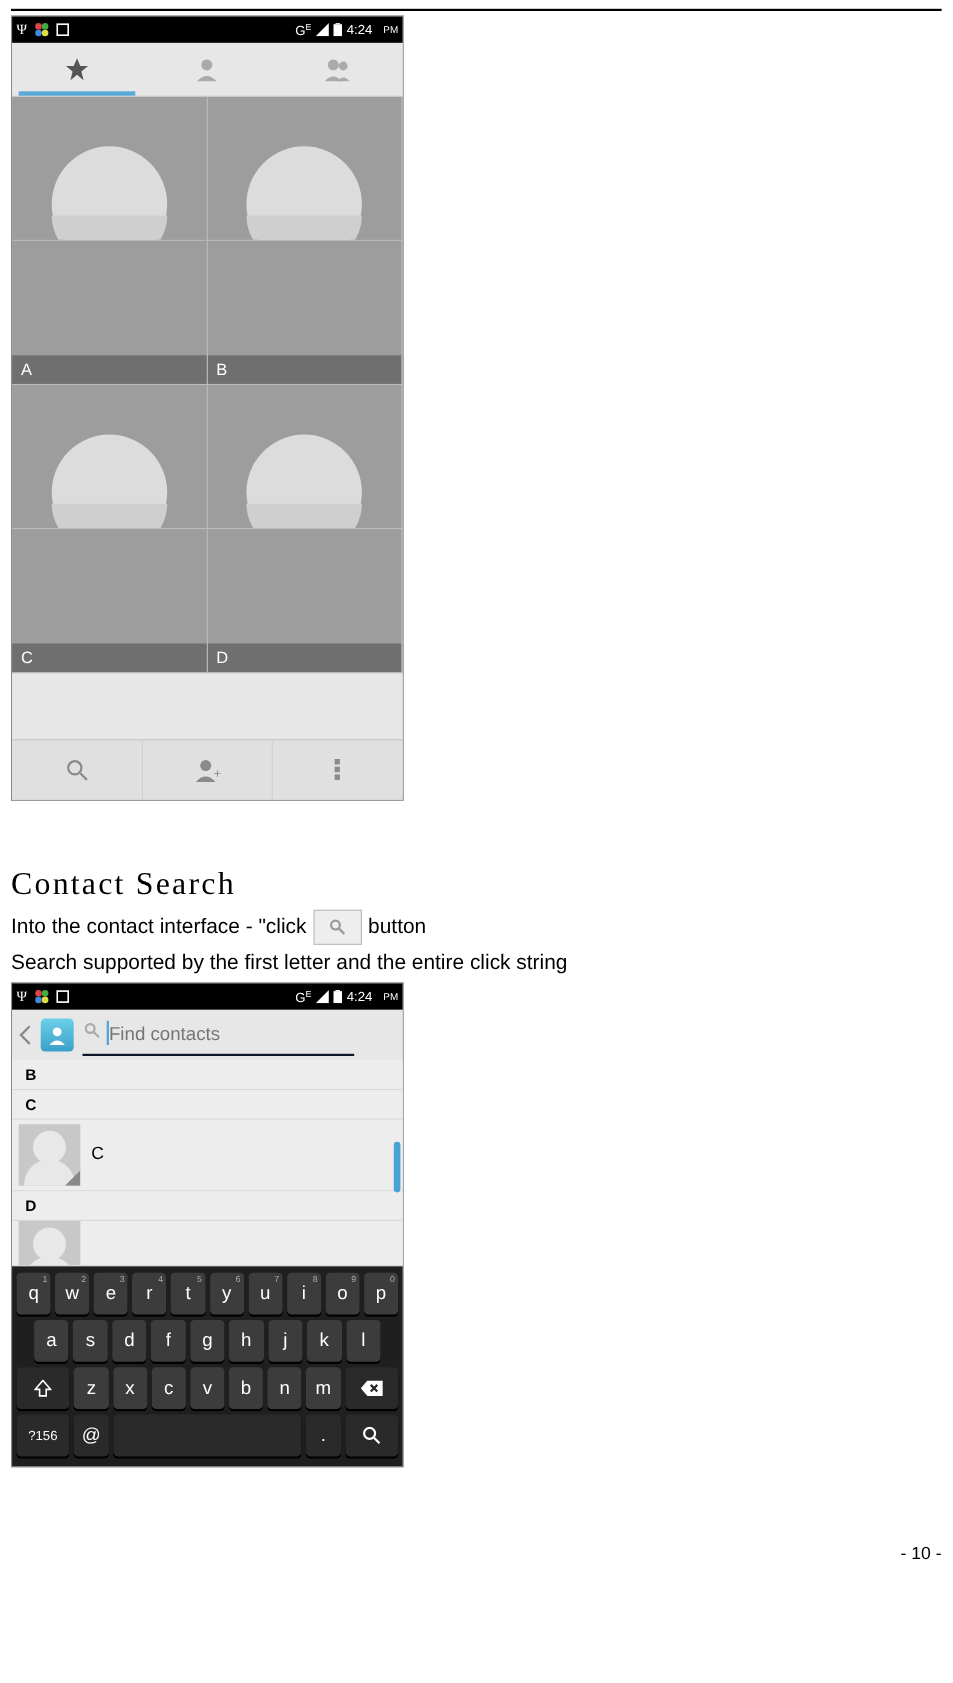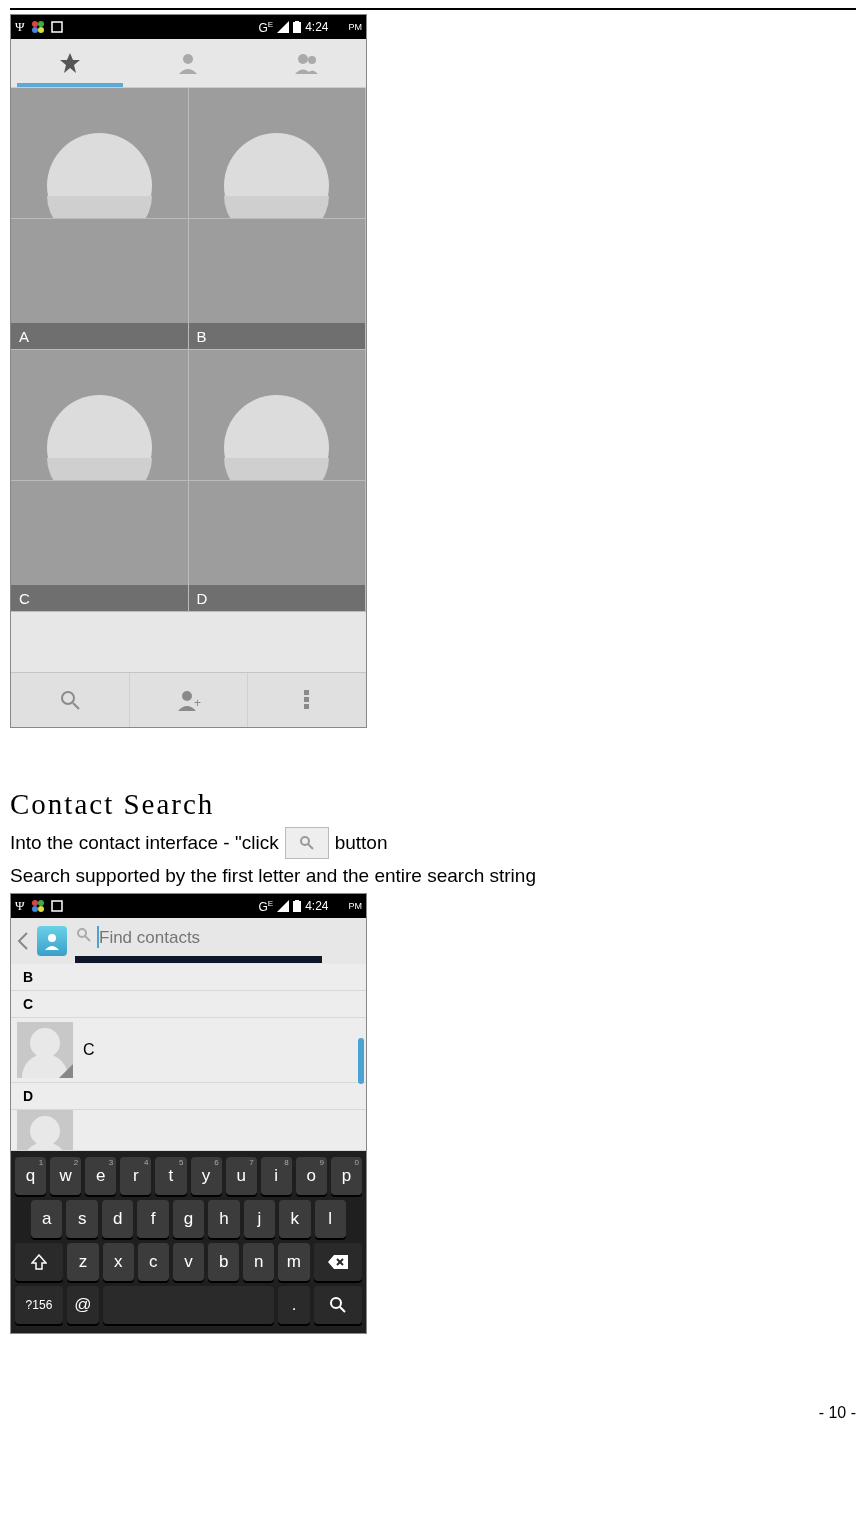--- a/index.html
+++ b/index.html
@@ -33,7 +33,7 @@
   }
   .status-left { display:flex; align-items:center; gap:6px; }
   .status-right { display:flex; align-items:center; gap:4px; font-size:12px;}
-  .status-right .am { font-size:9px; margin-left:16px;}
+  .status-right .am { font-size:9px; margin-left:6px;}
   .icon-psi { font-family: serif; }
   .tabs {
     height: 48px;

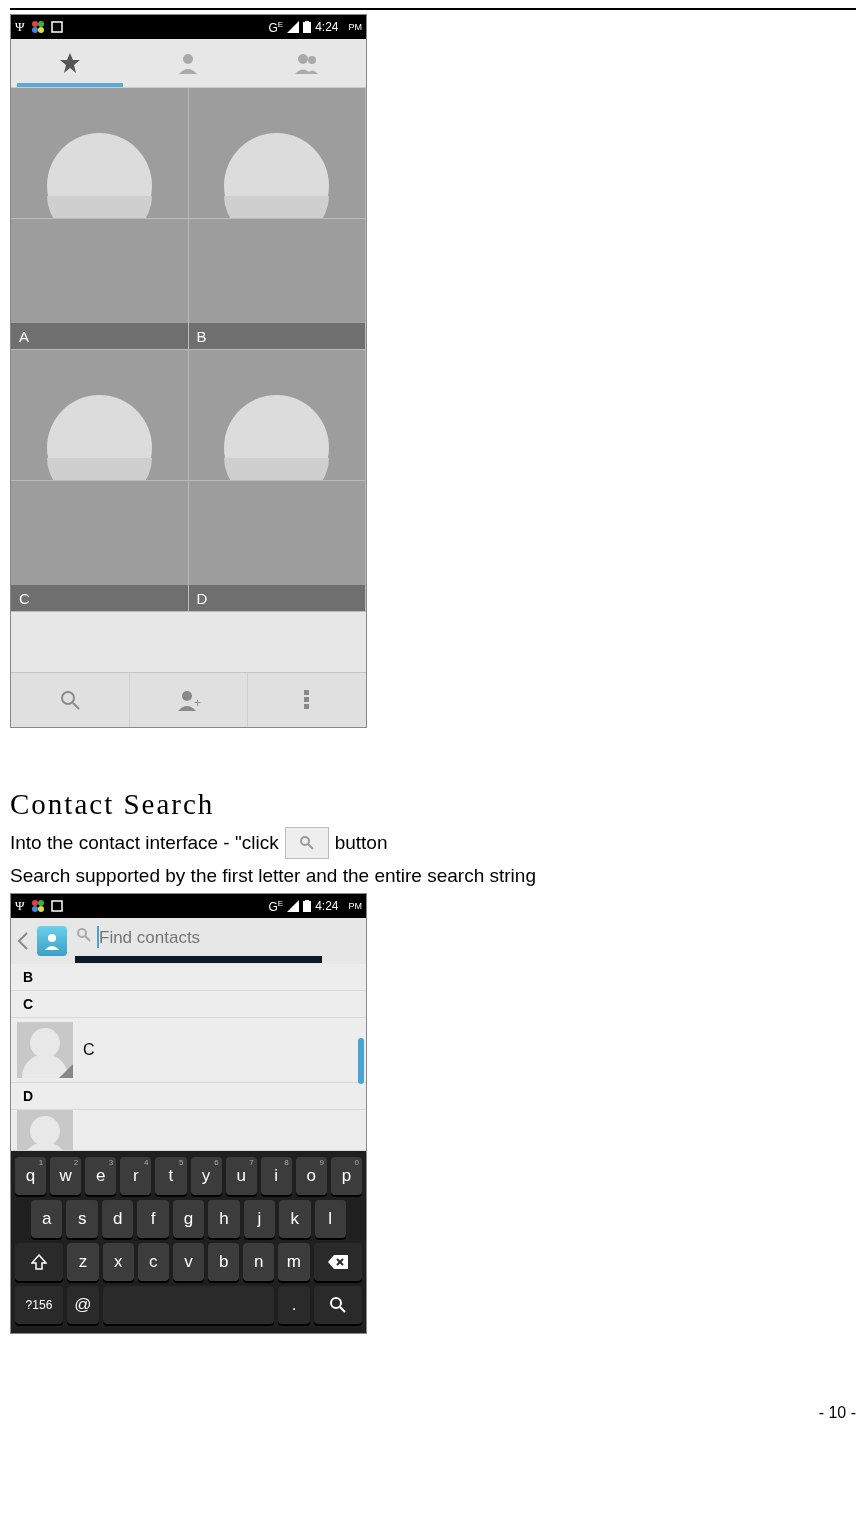--- a/index.html
+++ b/index.html
@@ -303,7 +303,7 @@
     </span>
     <span>button</span>
   </div>
-  <div class="para">Search supported by the first letter and the entire search string</div>
+  <div class="para">Search supported by the first letter and the entire click string</div>
 
   <div class="phone" style="position:relative;">
     <div class="statusbar">

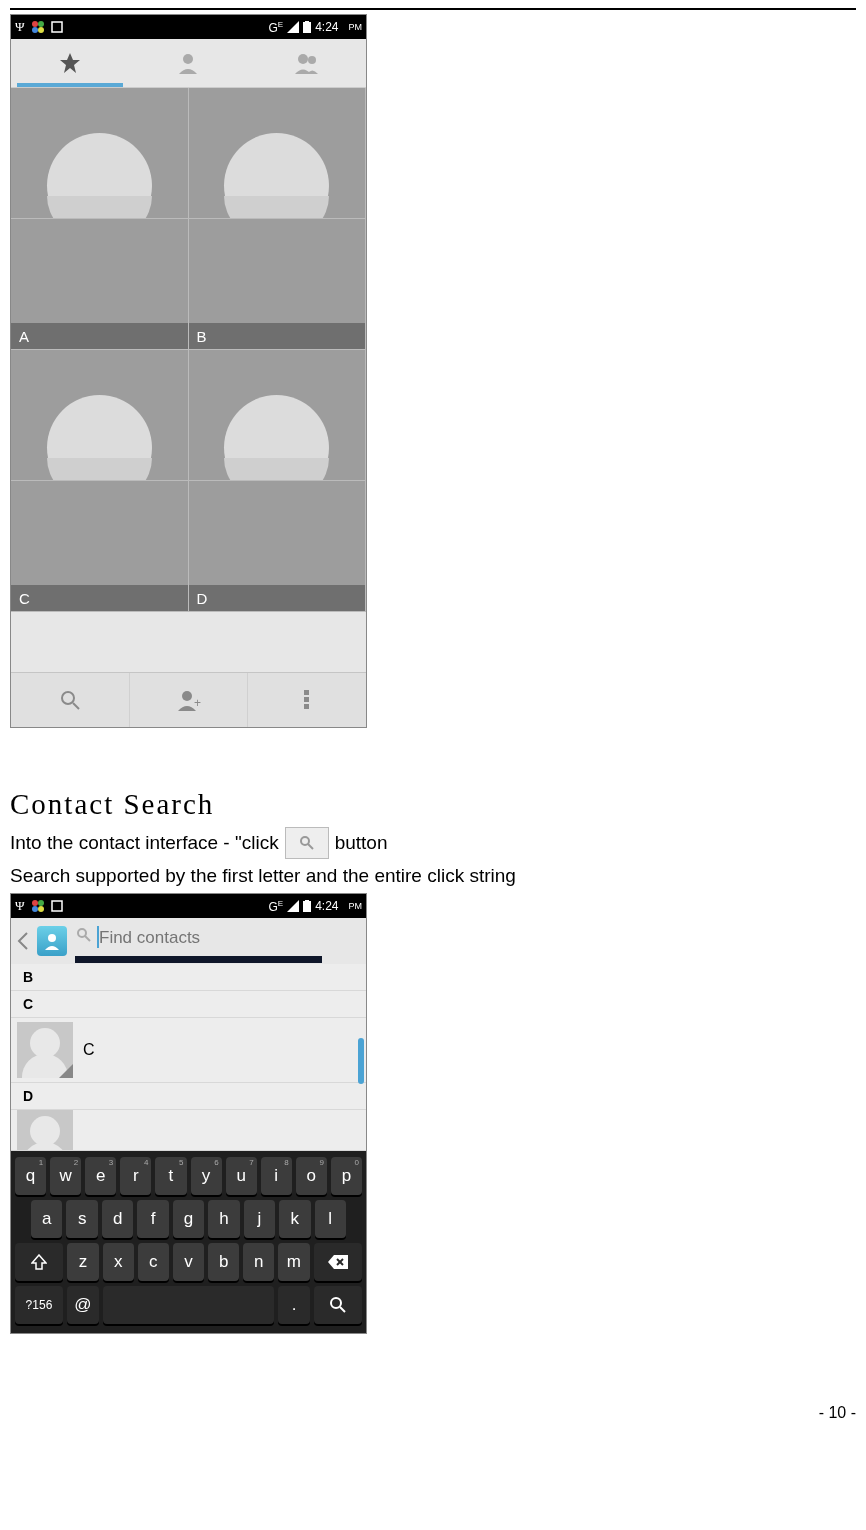--- a/index.html
+++ b/index.html
@@ -130,7 +130,7 @@
     color:#fff;font-size:16px;
   }
   .search-field{
-    flex:1;height:34px;border:none;border-bottom:7px solid #0f172a;
+    flex:1;height:34px;border:none;border-bottom:2px solid #0f172a;
     background:transparent;font-size:17px;color:#aaa;padding-left:24px;
     position:relative;
   }

